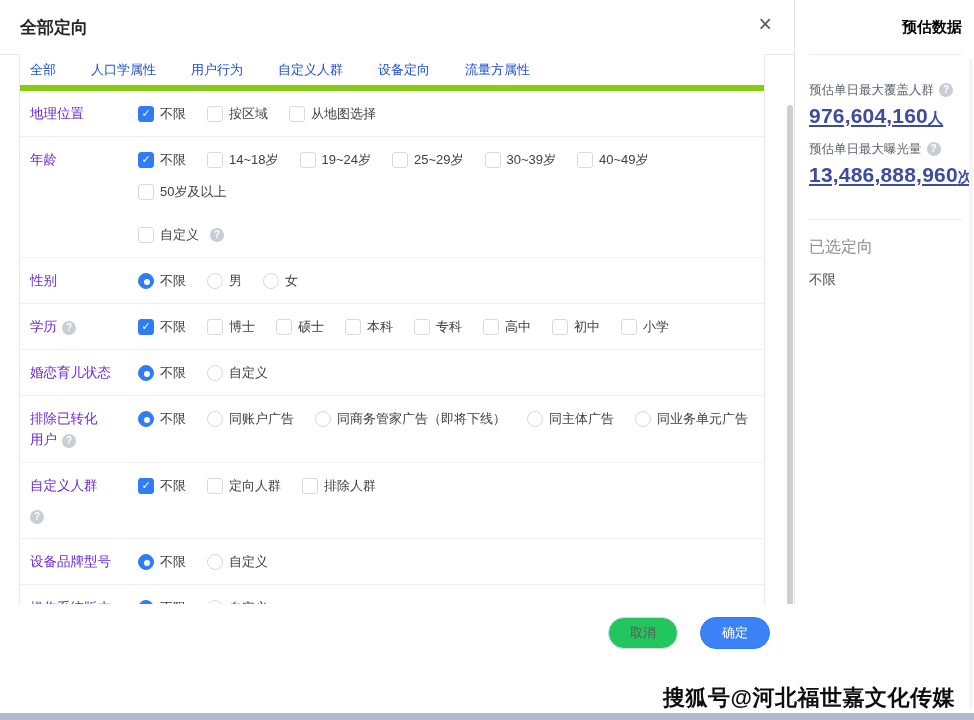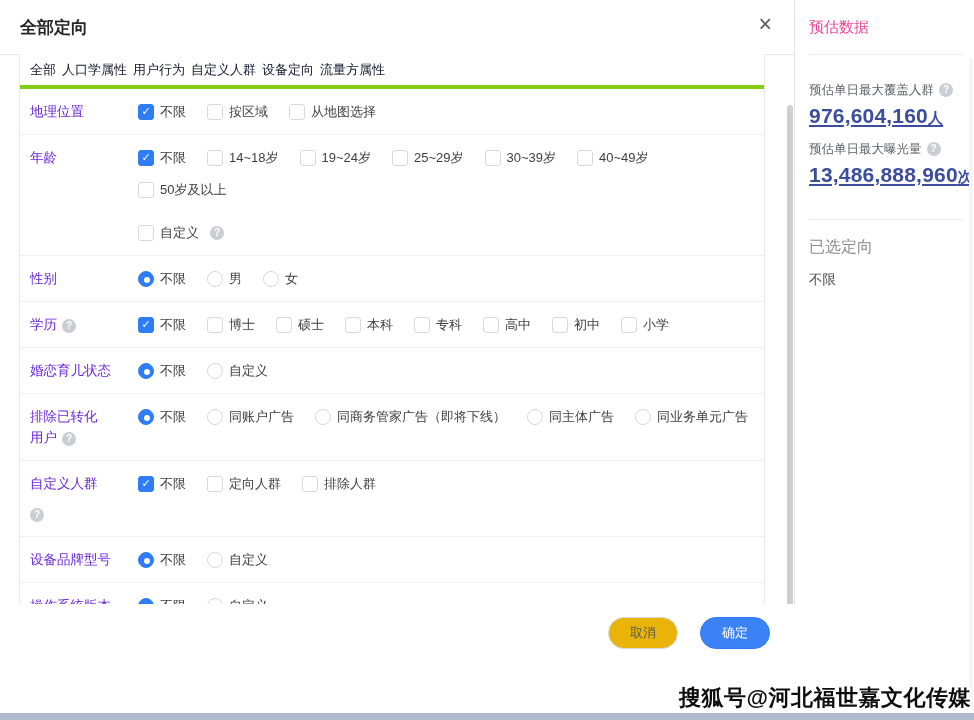--- a/index.html
+++ b/index.html
@@ -49,7 +49,7 @@
   
   .panel{position:absolute;left:796px;top:0;width:178px;height:720px;background:#fff;box-sizing:border-box;}
   .panel-inner{padding:18px 12px 0 13px;}
-  .panel-title{font-size:15px;font-weight:400;color:#ec4899;}
+  .panel-title{font-size:15px;font-weight:700;color:#000000;text-align:right;}
   .panel-divider{border:none;border-top:1px solid #ebebeb;margin:17px 0 0 0;}
   .stat{margin-top:26px;}
   .stat + .stat{margin-top:12px;}

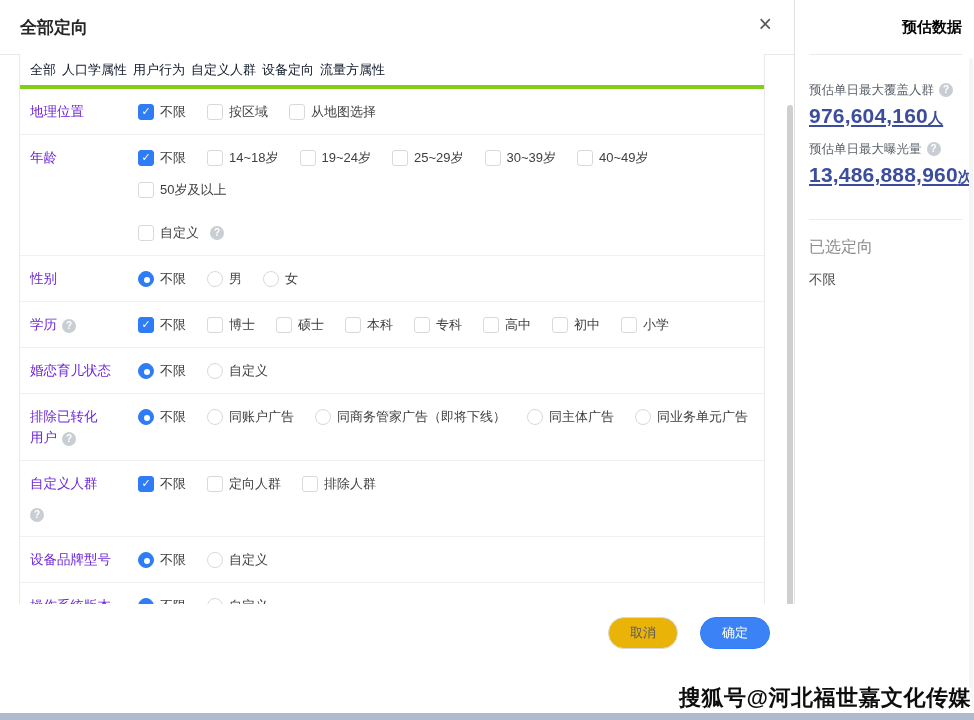--- a/index.html
+++ b/index.html
@@ -15,8 +15,8 @@
 
   .content-box{position:absolute;left:19px;top:54px;width:746px;height:594px;box-sizing:border-box;
                border:1px solid #e9e9e9;border-top:none;overflow:hidden;background:#fff;}
-  .tabs{display:flex;align-items:center;gap:6px;height:31px;padding:0 10px;border-bottom:4px solid #84cc16;
-        font-size:13px;color:#0f172a;}
+  .tabs{display:flex;align-items:center;gap:35px;height:31px;padding:0 10px;border-bottom:6px solid #84cc16;
+        font-size:13px;color:#1d4ed8;}
   .tab{cursor:pointer;white-space:nowrap;}
 
   .row{display:flex;padding:12px 10px;border-bottom:1px solid #f0f0f0;}

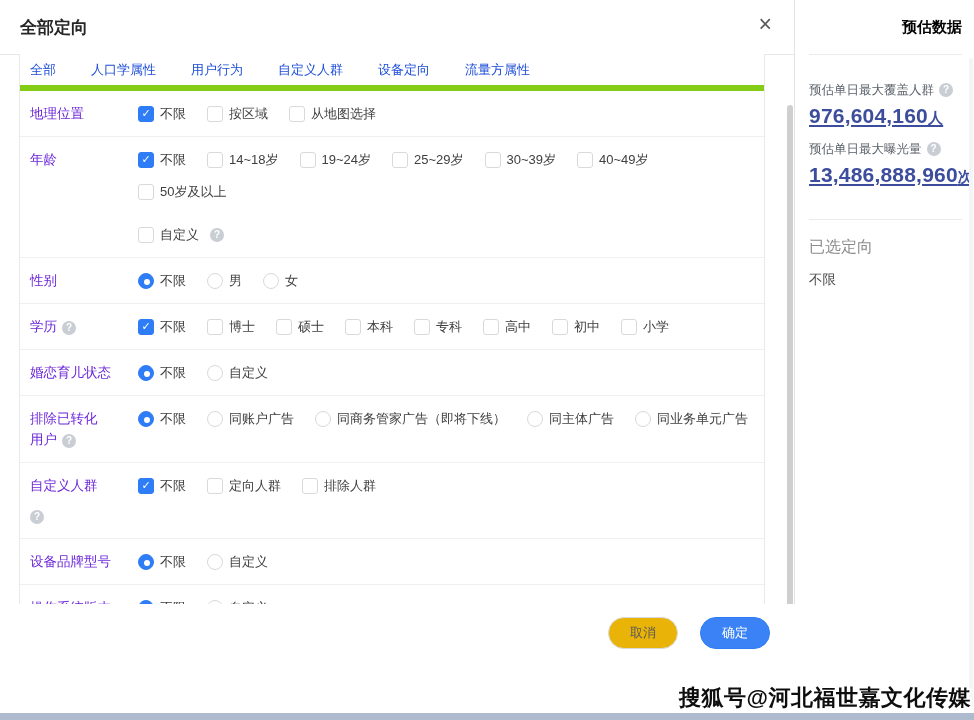--- a/index.html
+++ b/index.html
@@ -43,7 +43,7 @@
   .footer{position:absolute;left:0;bottom:0;width:795px;height:72px;background:#fff;}
   .btn{position:absolute;top:13px;width:70px;height:32px;border-radius:16px;font-size:13px;cursor:pointer;
        font-family:inherit;display:flex;align-items:center;justify-content:center;box-sizing:border-box;}
-  .btn.ghost{right:117px;background:#eab308;border:1px solid #d9d9d9;color:#595959;}
+  .btn.ghost{right:117px;background:#22c55e;border:1px solid #d9d9d9;color:#595959;}
   .btn.primary{right:25px;background:#3b82f6;border:1px solid #2e7df6;color:#fff;}
 
   

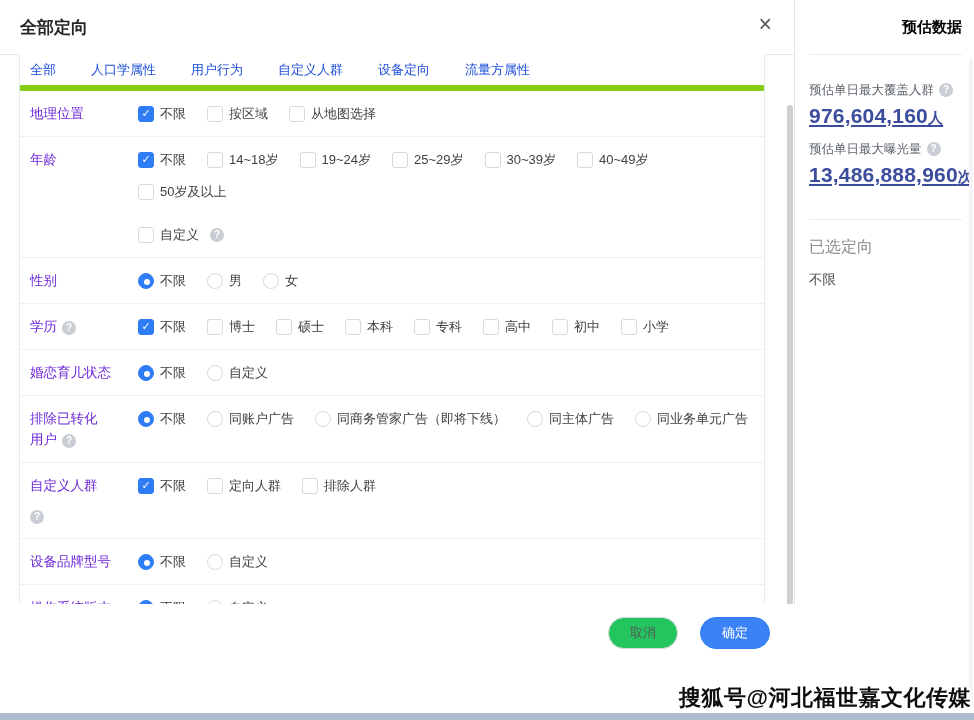--- a/index.html
+++ b/index.html
@@ -63,7 +63,7 @@
 
   
   .bottom-strip{position:absolute;left:0;bottom:0;width:974px;height:7px;background:#aebacd;z-index:40;}
-  .watermark{position:absolute;right:3px;top:683px;z-index:50;font-size:22px;font-weight:800;color:#0d0d0d;
+  .watermark{position:absolute;right:19px;top:683px;z-index:50;font-size:22px;font-weight:800;color:#0d0d0d;
              letter-spacing:0.5px;white-space:nowrap;
              text-shadow:-2px -2px 0 #fff,2px -2px 0 #fff,-2px 2px 0 #fff,2px 2px 0 #fff,0 2px 0 #fff,2px 0 0 #fff,0 -2px 0 #fff,-2px 0 0 #fff;}
 </style>

